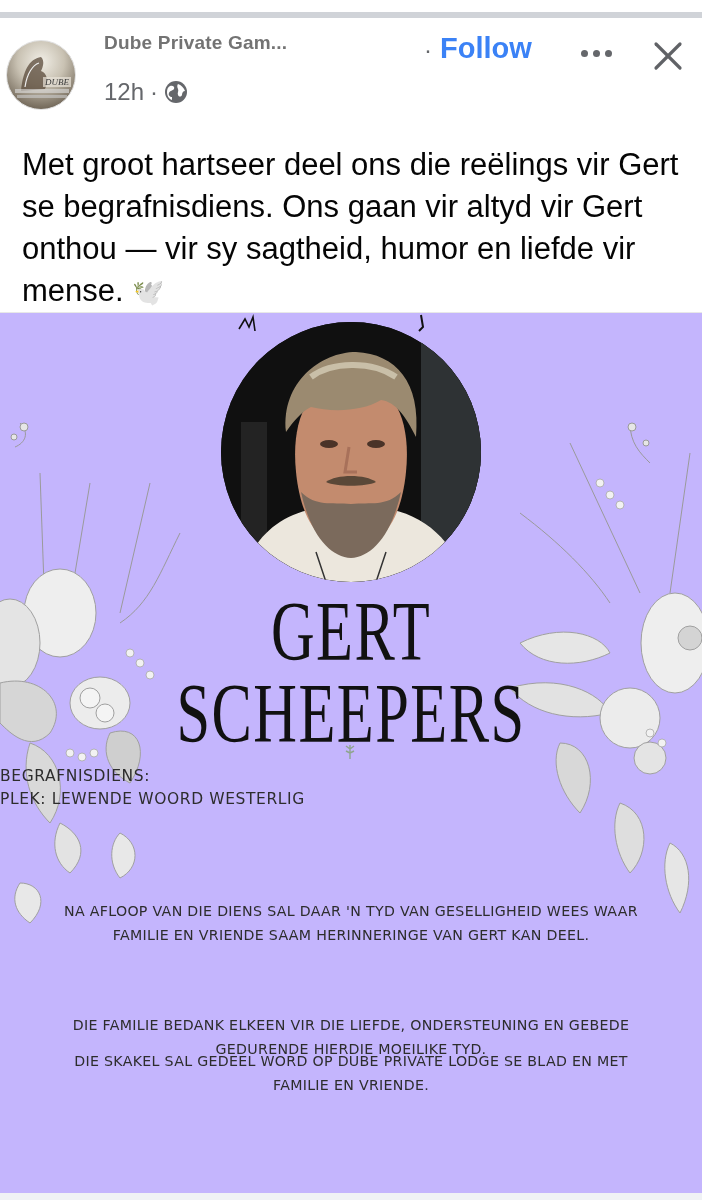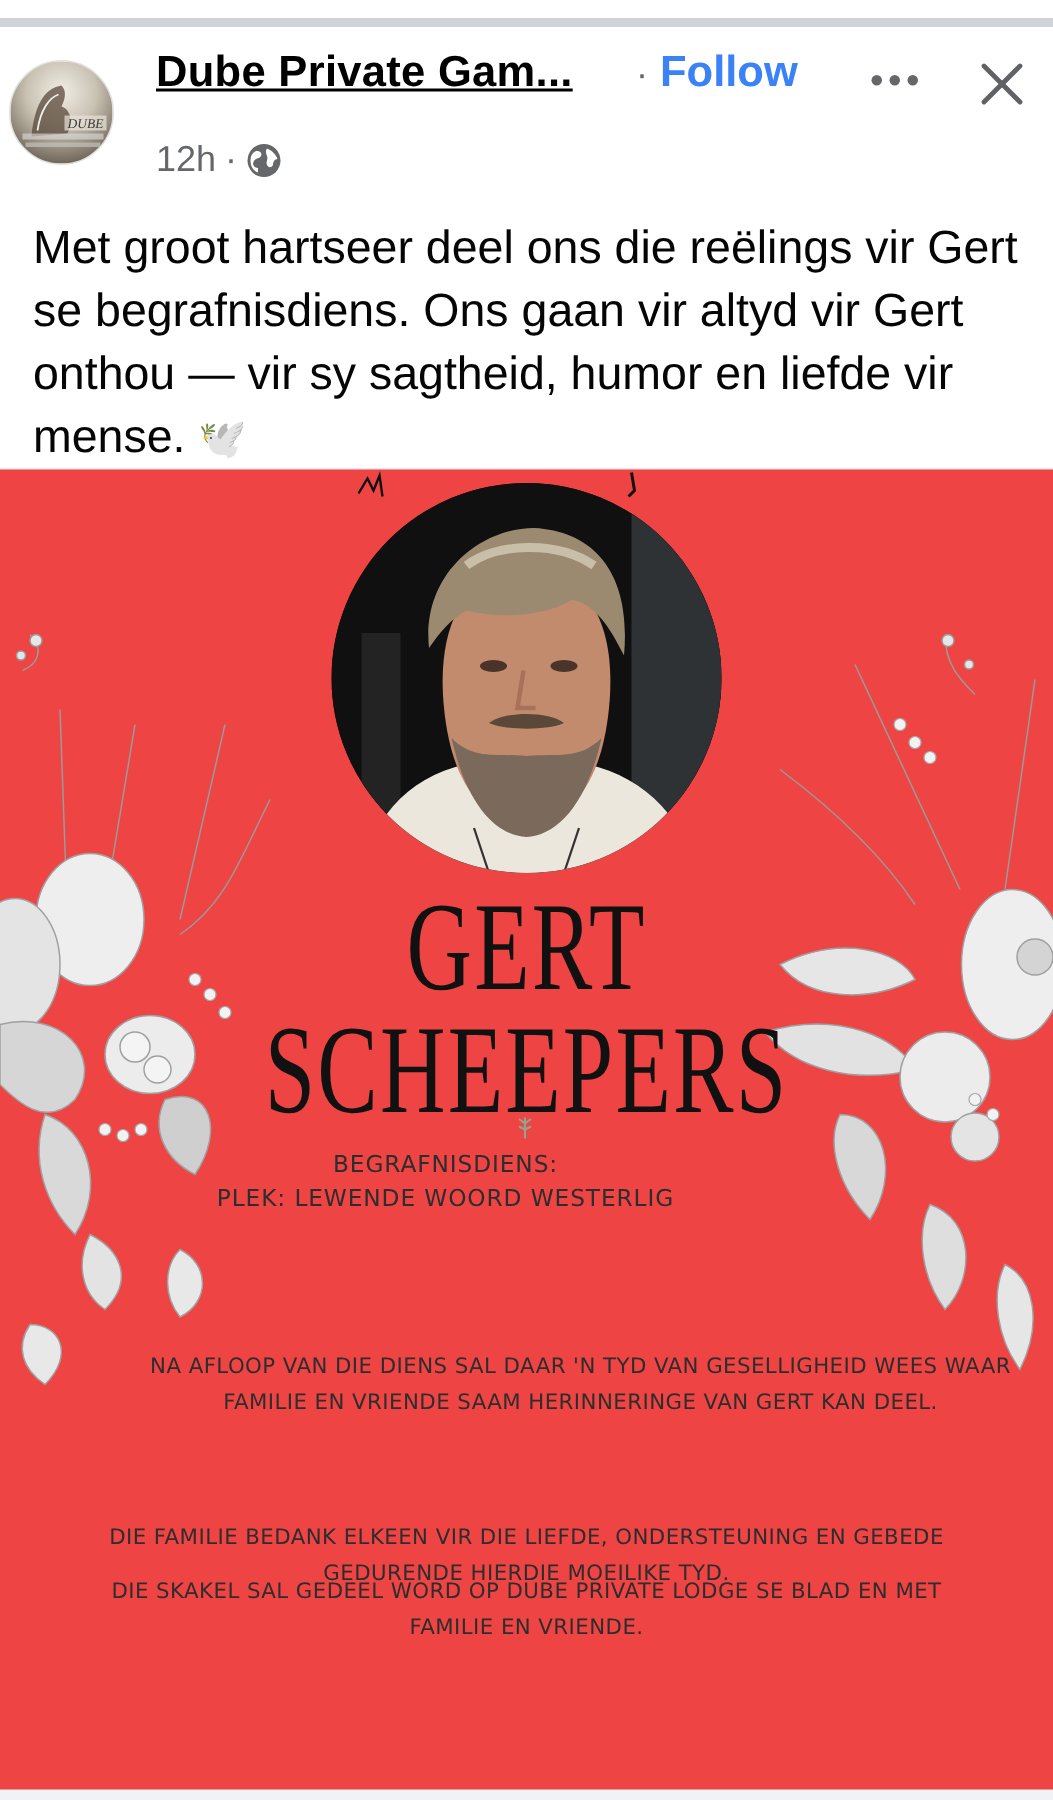--- a/index.html
+++ b/index.html
@@ -19,8 +19,8 @@
   }
   .avatar svg { width:100%; height:100%; display:block; }
   .page-name {
-    position:absolute; left:104px; top:12px; font-size:29px; font-weight:bold; color:#000000;
-    letter-spacing:0.2px; white-space:nowrap;text-decoration:underline;
+    position:absolute; left:104px; top:12px; font-size:19px; font-weight:bold; color:#737373;
+    letter-spacing:0.2px; white-space:nowrap;
   }
   .sep-dot { position:absolute; left:424px; top:16px; font-size:24px; color:#65676b; }
   .follow {

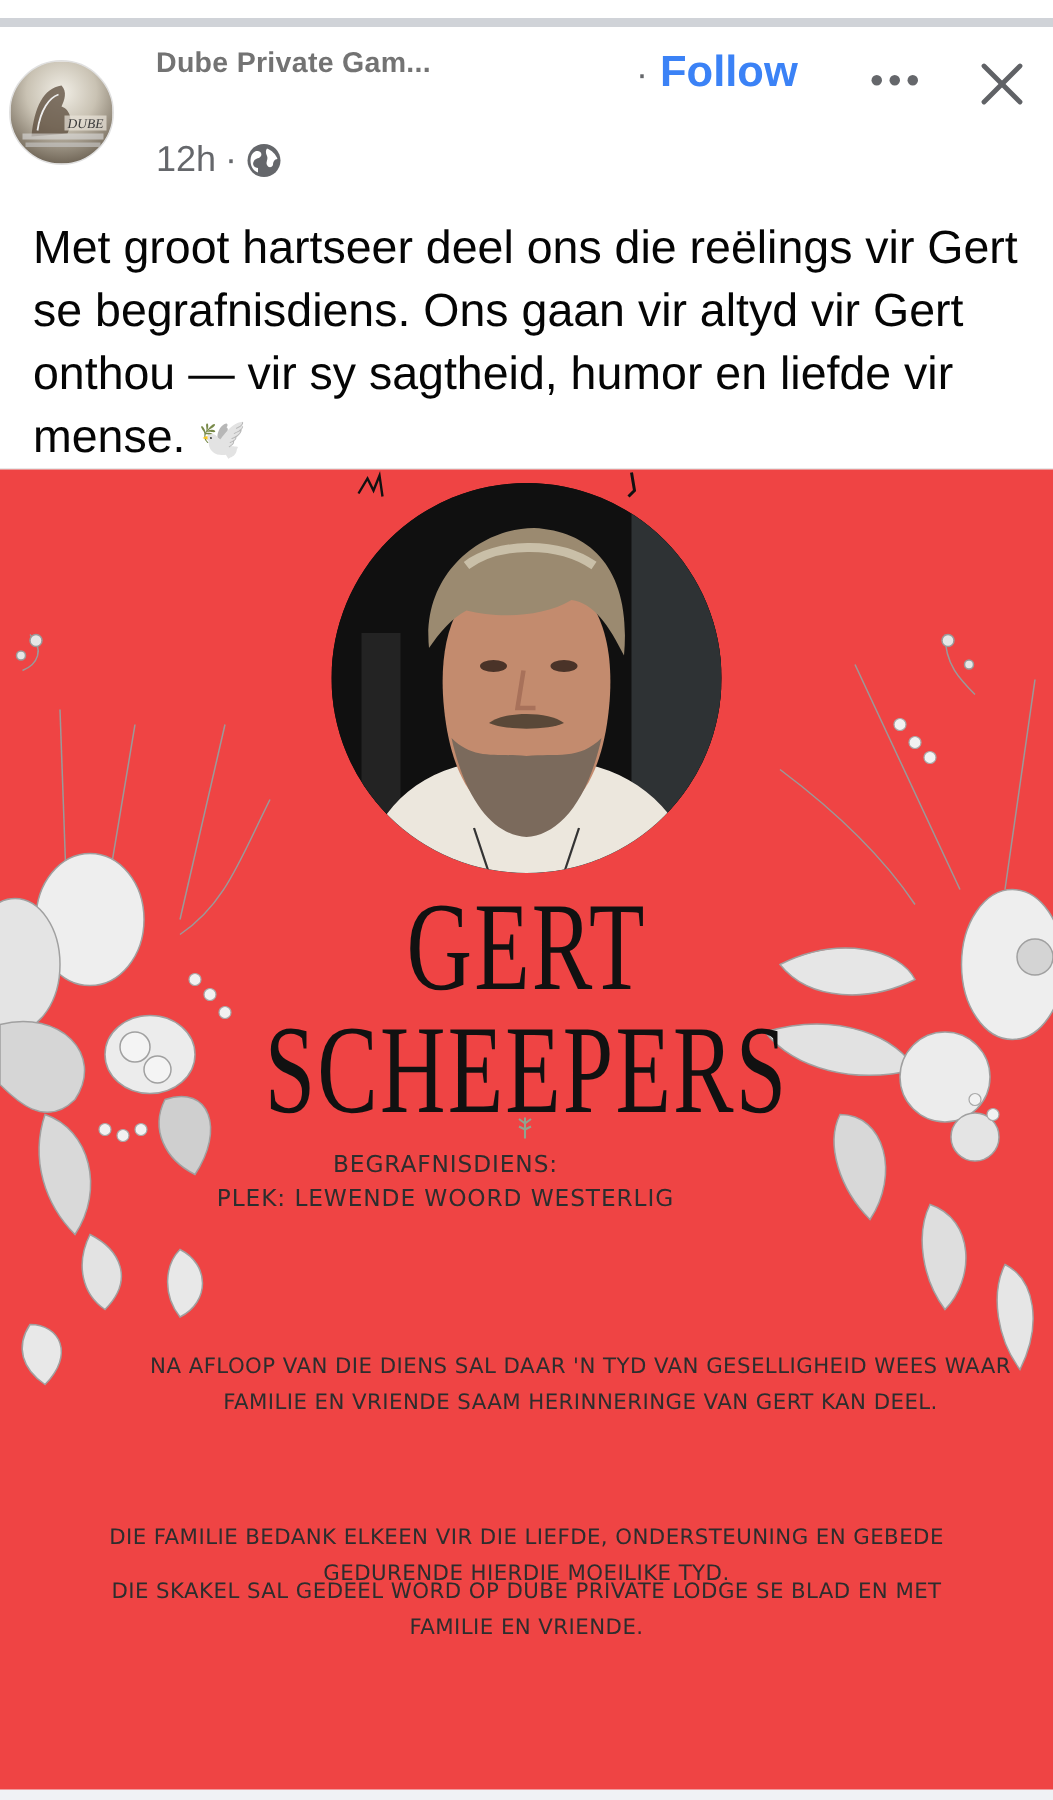--- a/index.html
+++ b/index.html
@@ -30,7 +30,7 @@
   .more-btn { position:absolute; left:574px; top:18px; width:44px; height:30px; display:flex; align-items:center; justify-content:center; gap:5px; cursor:pointer; }
   .more-btn span { width:7px; height:7px; border-radius:50%; background:#65676b; display:block; }
   .close-btn { position:absolute; left:648px; top:16px; width:40px; height:40px; cursor:pointer; }
-  .meta { position:absolute; left:104px; top:58px; display:flex; align-items:center; gap:6px; color:#65676b; font-size:24px;margin-top:15px; }
+  .meta { position:absolute; left:104px; top:58px; display:flex; align-items:center; gap:6px; color:#65676b; font-size:24px; }
   .globe-icon { width:24px; height:24px; display:inline-block; }
 
   .caption {

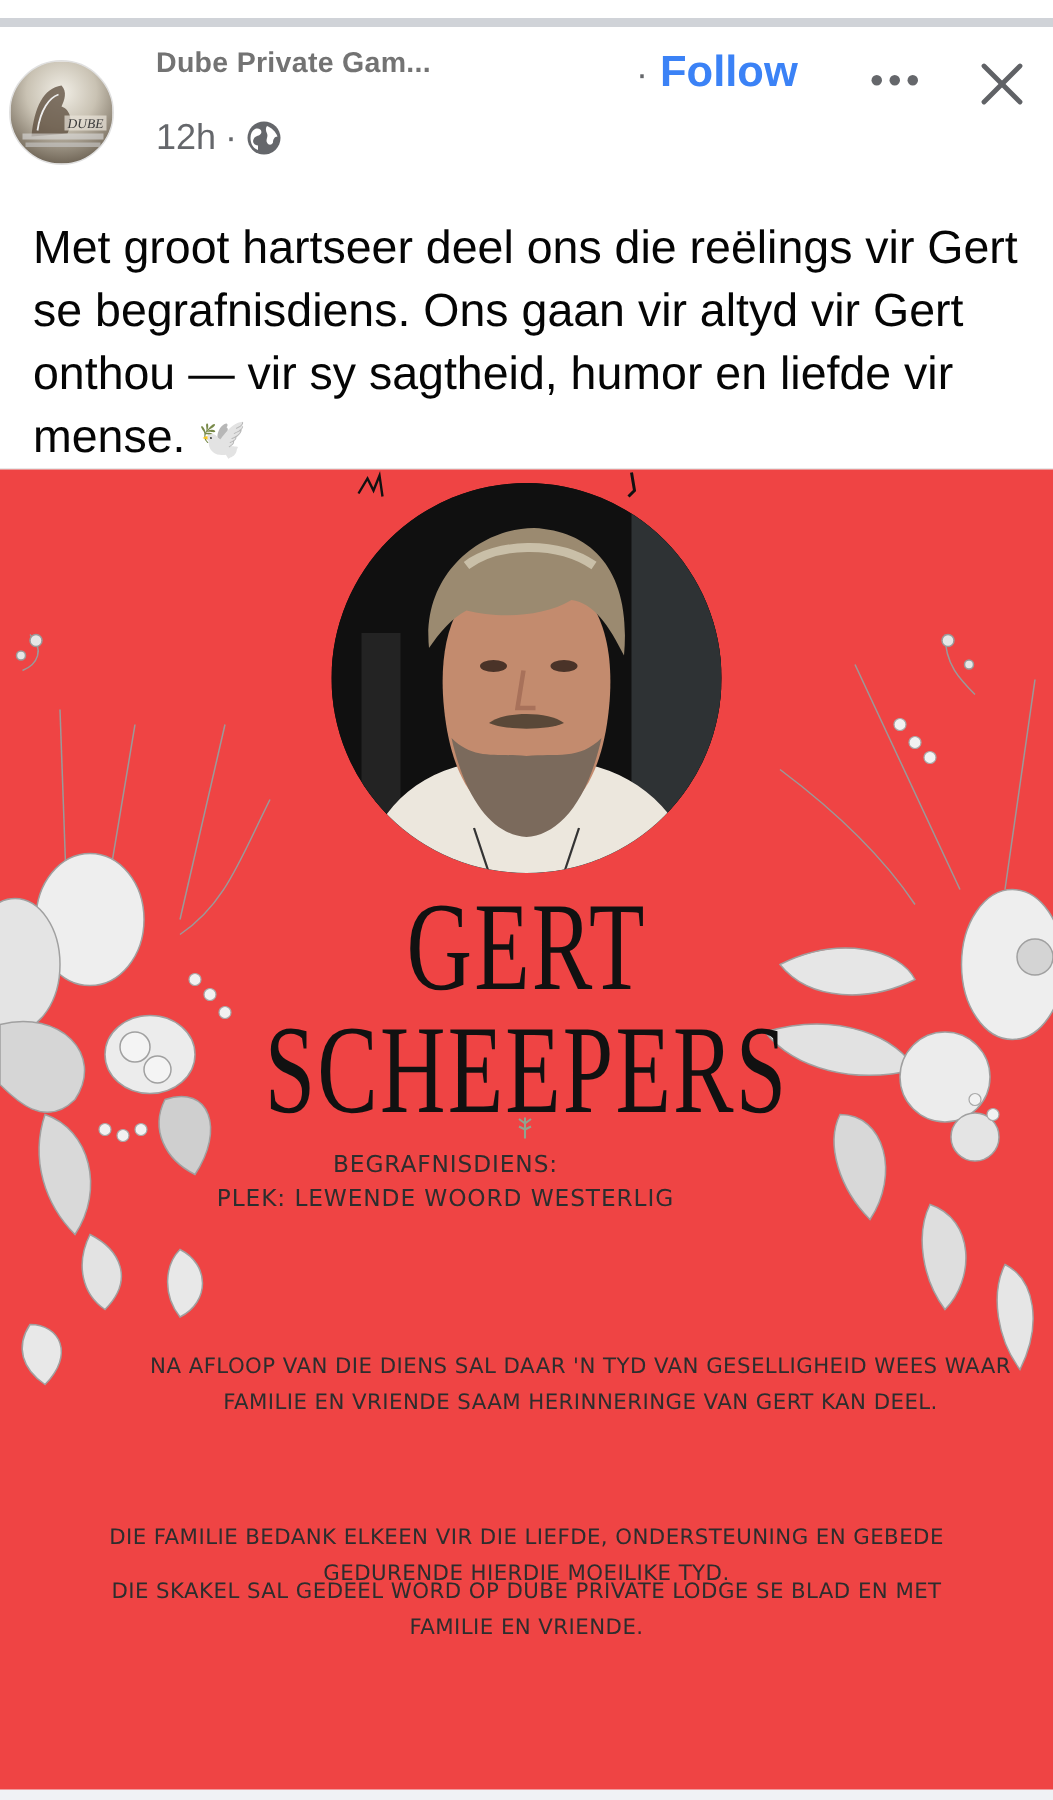--- a/index.html
+++ b/index.html
@@ -41,7 +41,7 @@
   .dove-emoji { font-size:26px; display:inline-block; opacity:0.9; }
 
   .image-region {
-    position:absolute; left:0; top:312px; width:702px; height:882px; background:#ef4444;
+    position:absolute; left:0; top:312px; width:702px; height:882px; background:#c4b5fd;
     border-top:1px solid #e8e8e8; overflow:hidden;
   }
   .image-region-bottom { position:absolute; left:0; top:1193px; width:702px; height:7px; background:#f0f2f5; }

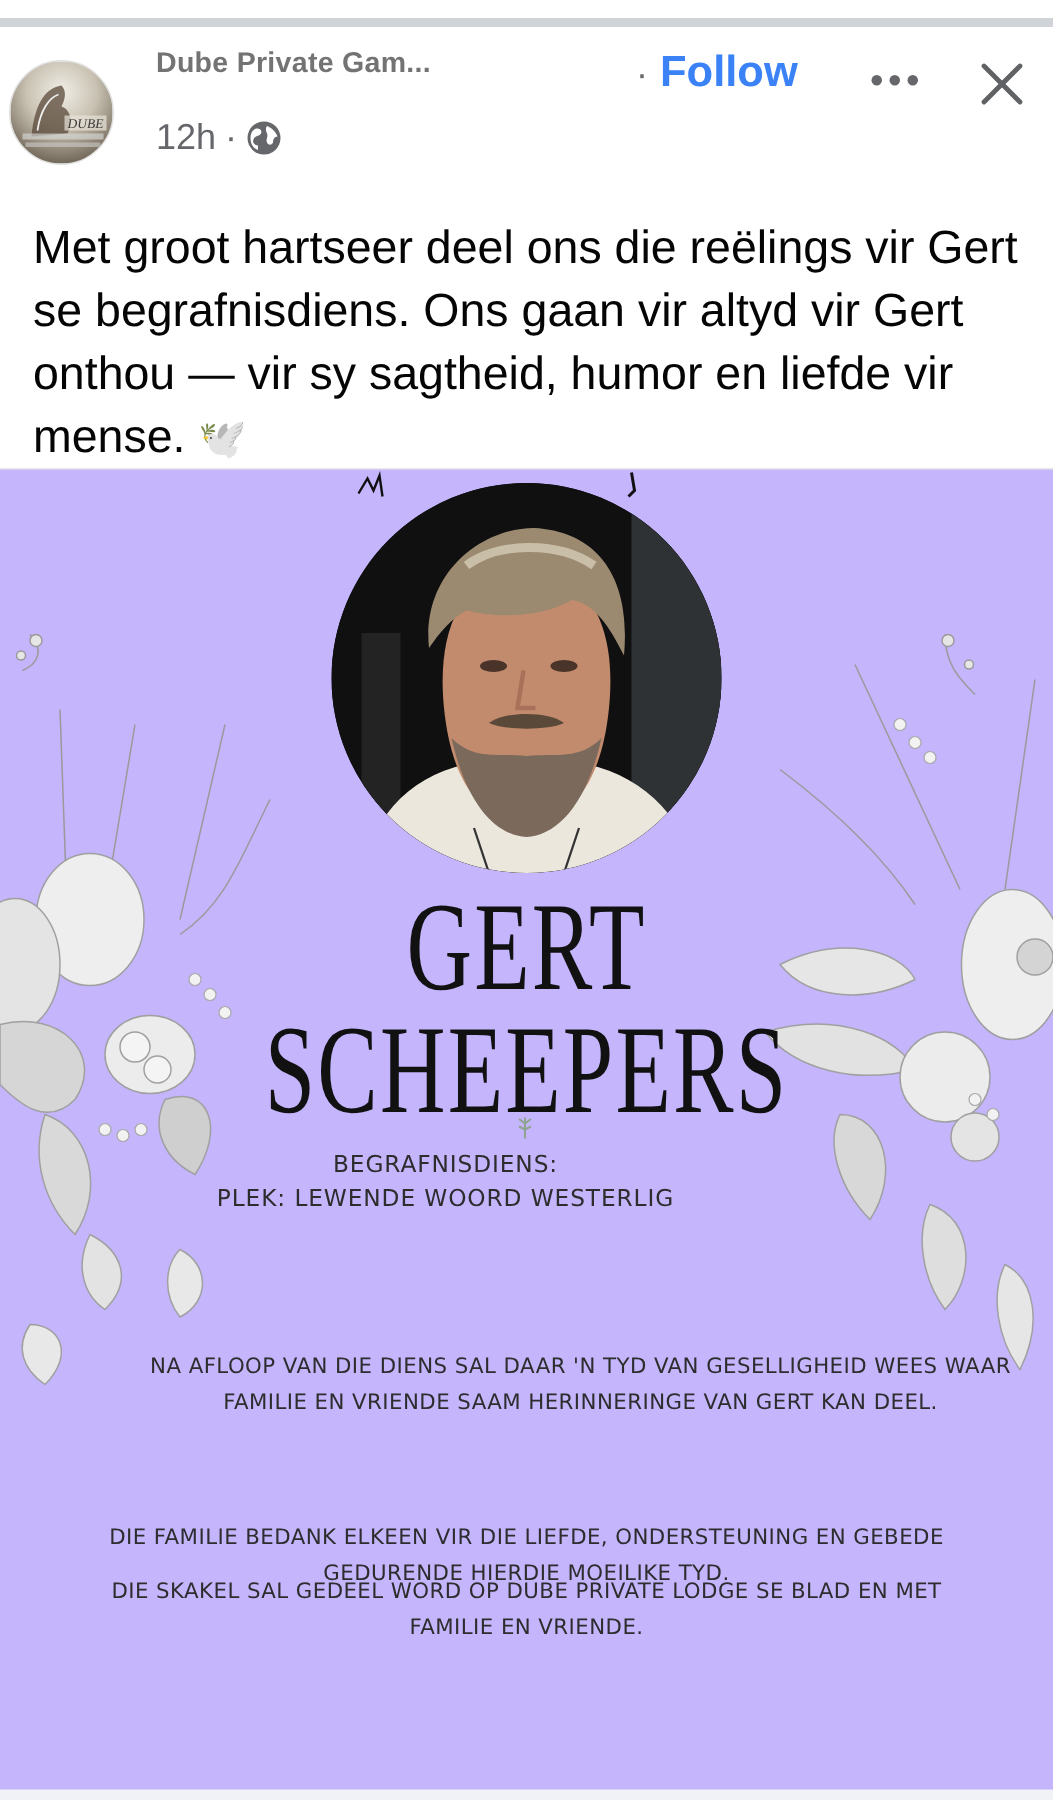--- a/index.html
+++ b/index.html
@@ -68,7 +68,7 @@
   .sprig { position:absolute; left:341px; top:430px; width:18px; height:18px; }
 
   .details {
-    position:absolute; left:0; top:452px; width:594px; text-align:center;
+    position:absolute; left:0; top:452px; width:594px; 
     font-family:"DejaVu Sans", sans-serif; color:#2d2d2d; font-size:15.5px; line-height:23px;
     letter-spacing:0.6px;
   }

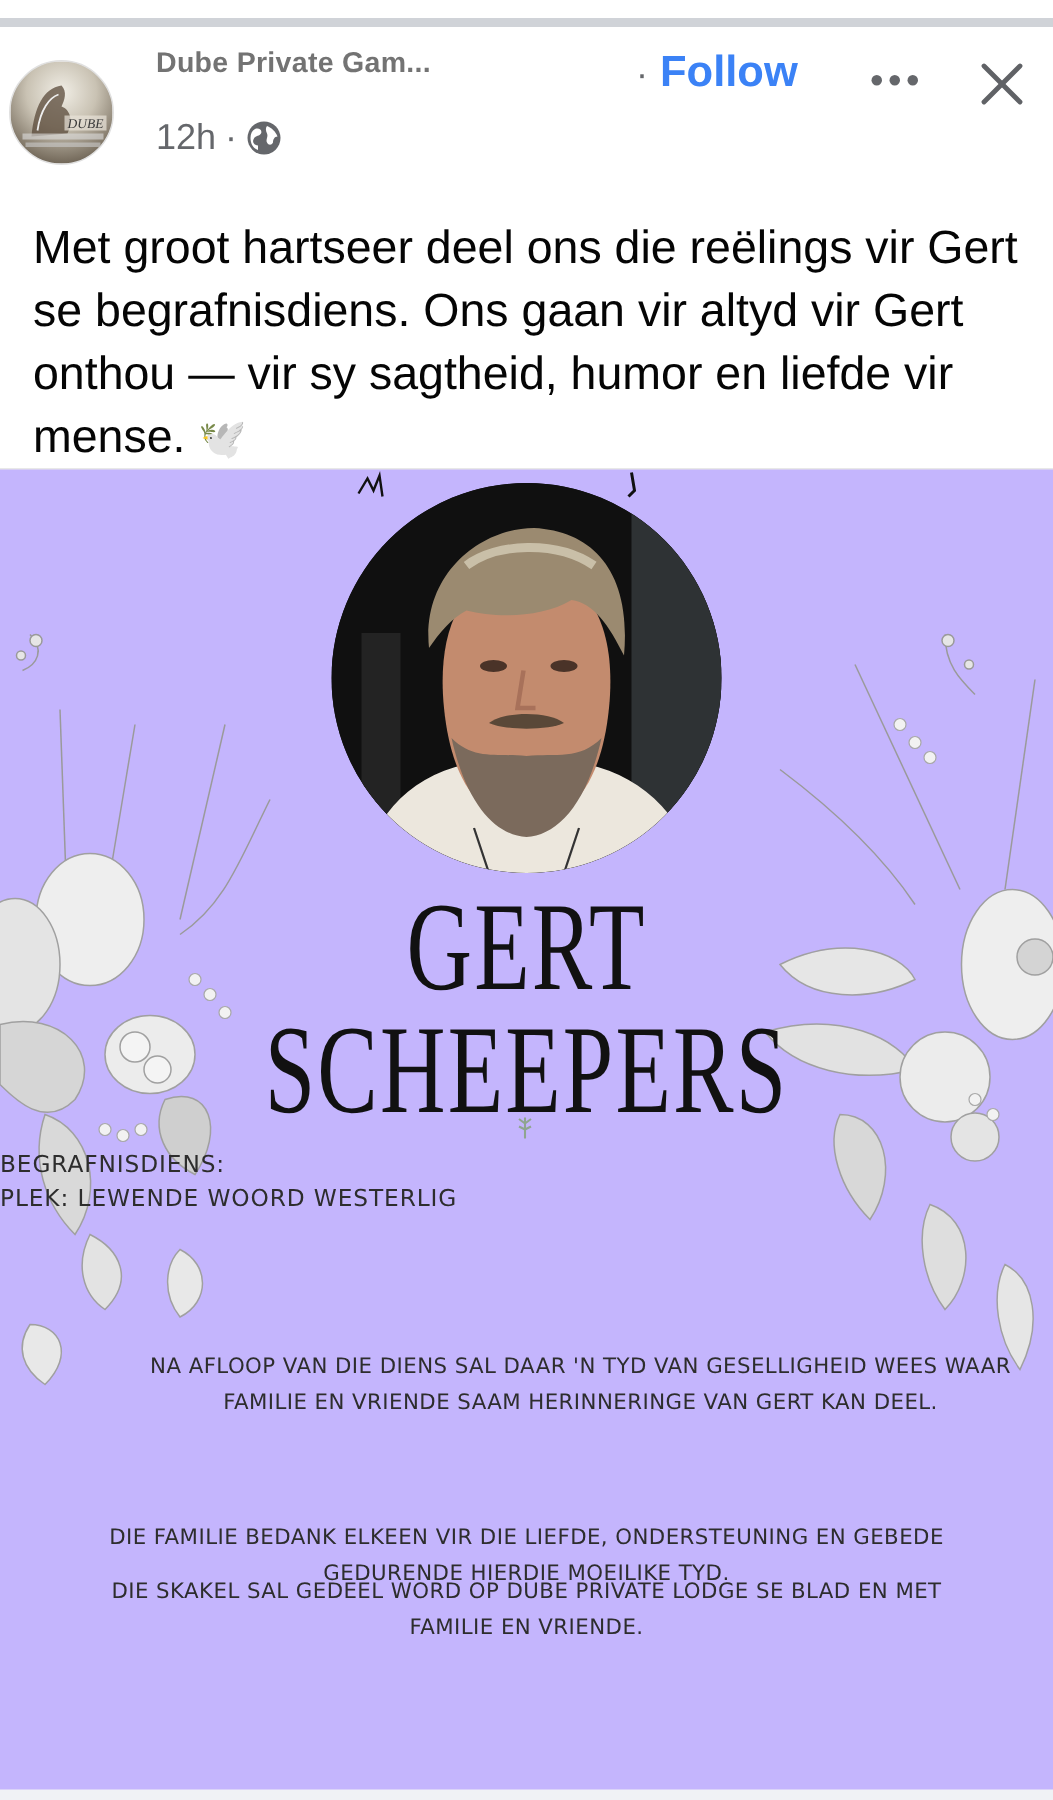--- a/index.html
+++ b/index.html
@@ -77,7 +77,7 @@
     font-family:"DejaVu Sans", sans-serif; color:#2d2d2d; font-size:14.2px; line-height:24px;
     letter-spacing:0.3px;
   }
-  .para1 { top:586px;margin-left:36px; }
+  .para1 { top:586px; }
   .para2 { top:700px; }
   .para3 { top:736px; }
 </style>

